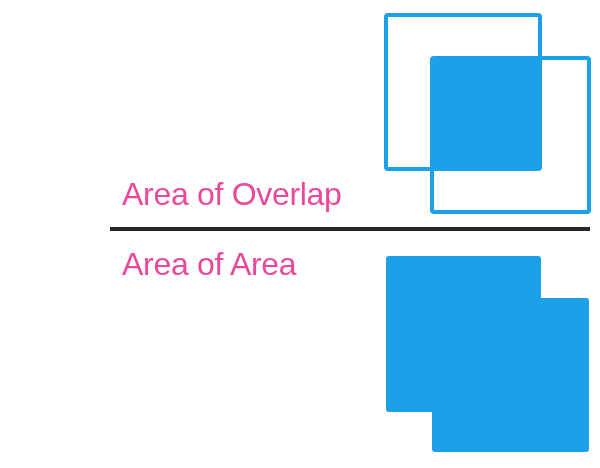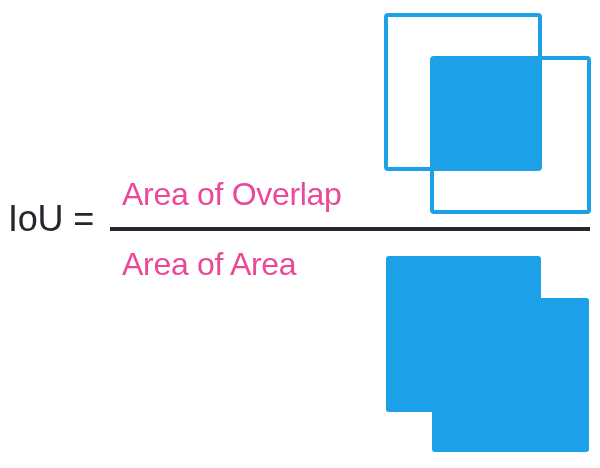--- a/index.html
+++ b/index.html
@@ -84,7 +84,6 @@
 
 <div id="iou-figure">
 
-  <div class="formula-lhs">IoU =</div>
 
   <div class="fraction">
     <div class="fraction-numerator">Area of Overlap</div>

